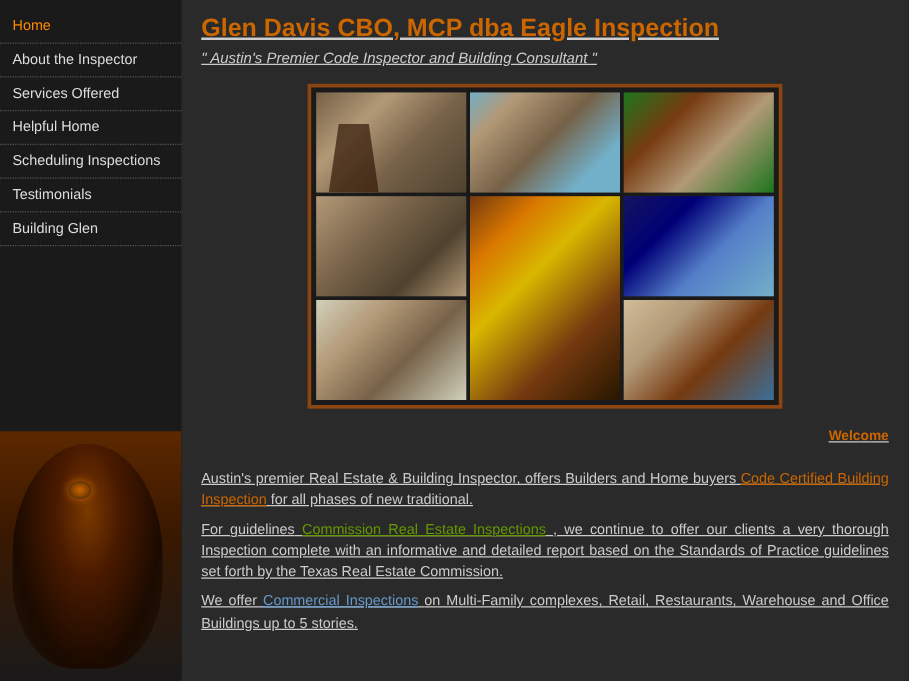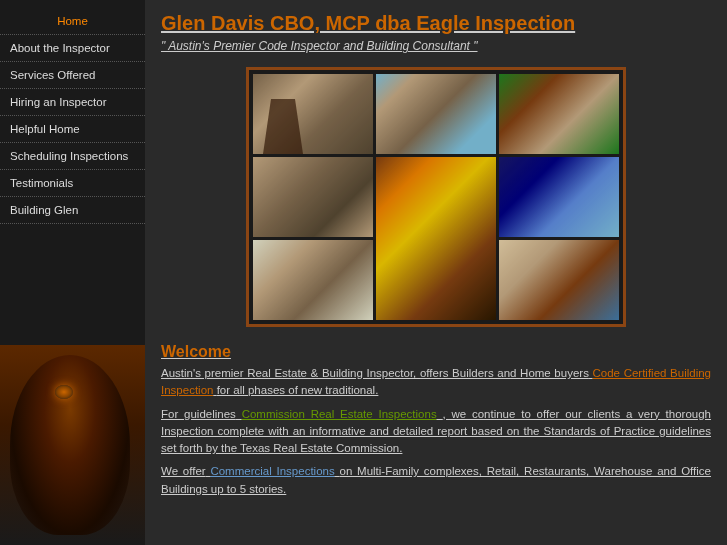--- a/index.html
+++ b/index.html
@@ -77,7 +77,6 @@
 
     .nav-item.active {
       color: #ff8800;
-      text-align: center;
     }
 
     

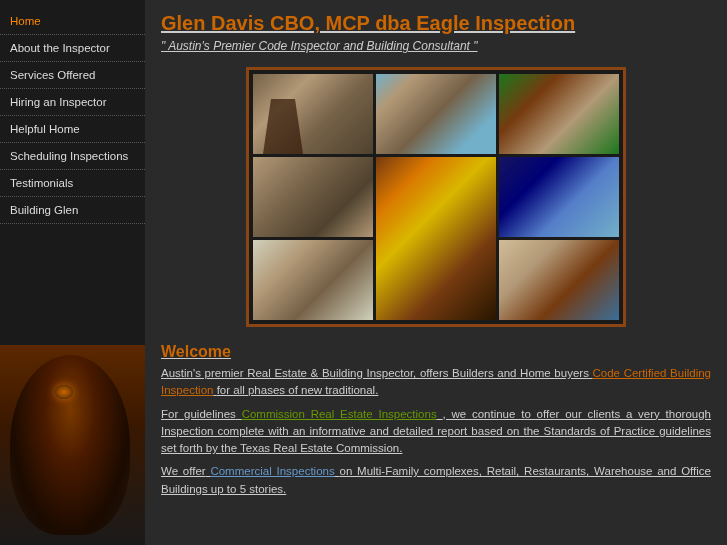--- a/index.html
+++ b/index.html
@@ -208,7 +208,6 @@
     <a class="nav-item active">Home</a>
     <a class="nav-item">About the Inspector</a>
     <a class="nav-item">Services Offered</a>
-    <a class="nav-item">Hiring an Inspector</a>
     <a class="nav-item">Helpful Home</a>
     <a class="nav-item">Scheduling Inspections</a>
     <a class="nav-item">Testimonials</a>

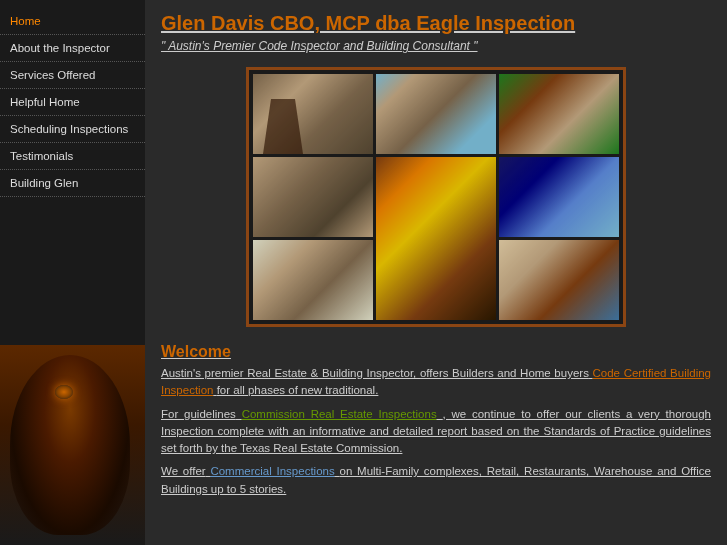--- a/index.html
+++ b/index.html
@@ -173,10 +173,11 @@
     }
 
     #welcome-title {
-      font-size: 16px;
+      font-size: 11px;
       font-weight: bold;
       color: #cc6600;
-      margin-bottom: 4px;
+      margin-bottom: 20px;
+      text-align: right;
     }
 
     #welcome-text p {

